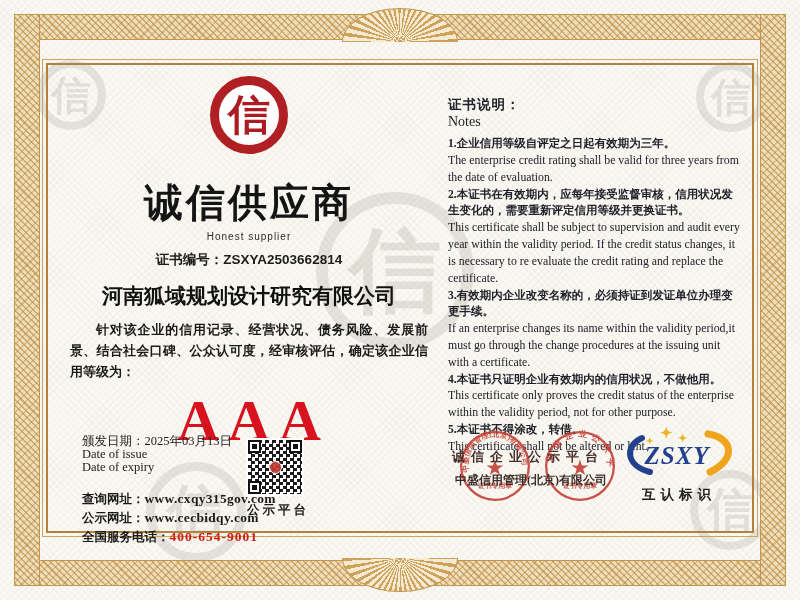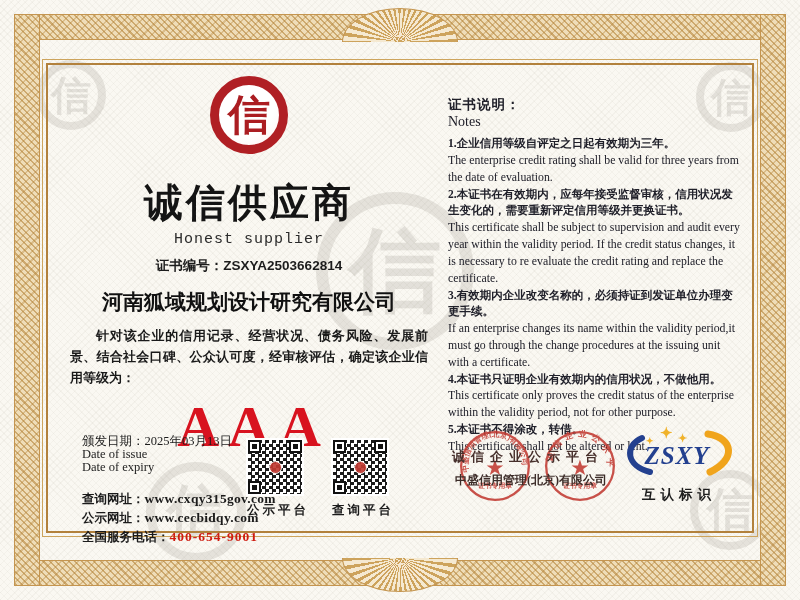--- a/index.html
+++ b/index.html
@@ -54,8 +54,8 @@
     background:radial-gradient(circle at 35% 30%, #fff 60%, #fdeeee 100%); }
   .seal-logo .glyph { font-size:42px; font-weight:700; color:#ab1d22; line-height:1; }
   .title-cn { margin-top:22px; font-size:39px; font-weight:700; color:#141414; letter-spacing:3px; }
-  .title-en { margin-top:1px; font-size:15px; color:#2a2a2a; letter-spacing:1px;
-    font-family:Liberation Mono, monospace; }
+  .title-en { margin-top:1px; font-size:10px; color:#2a2a2a; letter-spacing:1px;
+    font-family:Liberation Sans, sans-serif; }
   .cert-no { margin-top:9px; font-size:13.5px; font-weight:700; color:#1c1c1c;
     font-family:"Liberation Sans","DejaVu Sans",sans-serif; }
   .company { margin-top:13px; font-size:21px; font-weight:800; color:#111; letter-spacing:0px; }

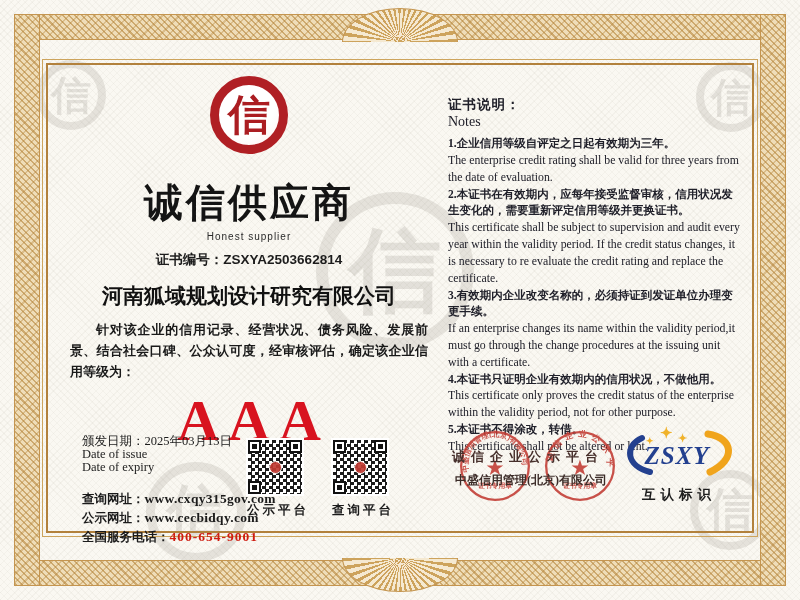--- a/index.html
+++ b/index.html
@@ -172,15 +172,6 @@
         <div class="qr-seal"></div>
       </div>
       <div class="qr-label">公示平台</div>
-    </div>
-    <div class="qr-item">
-      <div class="qr-code">
-        <div class="finder tl"></div>
-        <div class="finder tr"></div>
-        <div class="finder bl"></div>
-        <div class="qr-seal"></div>
-      </div>
-      <div class="qr-label">查询平台</div>
     </div>
   </div>
 

